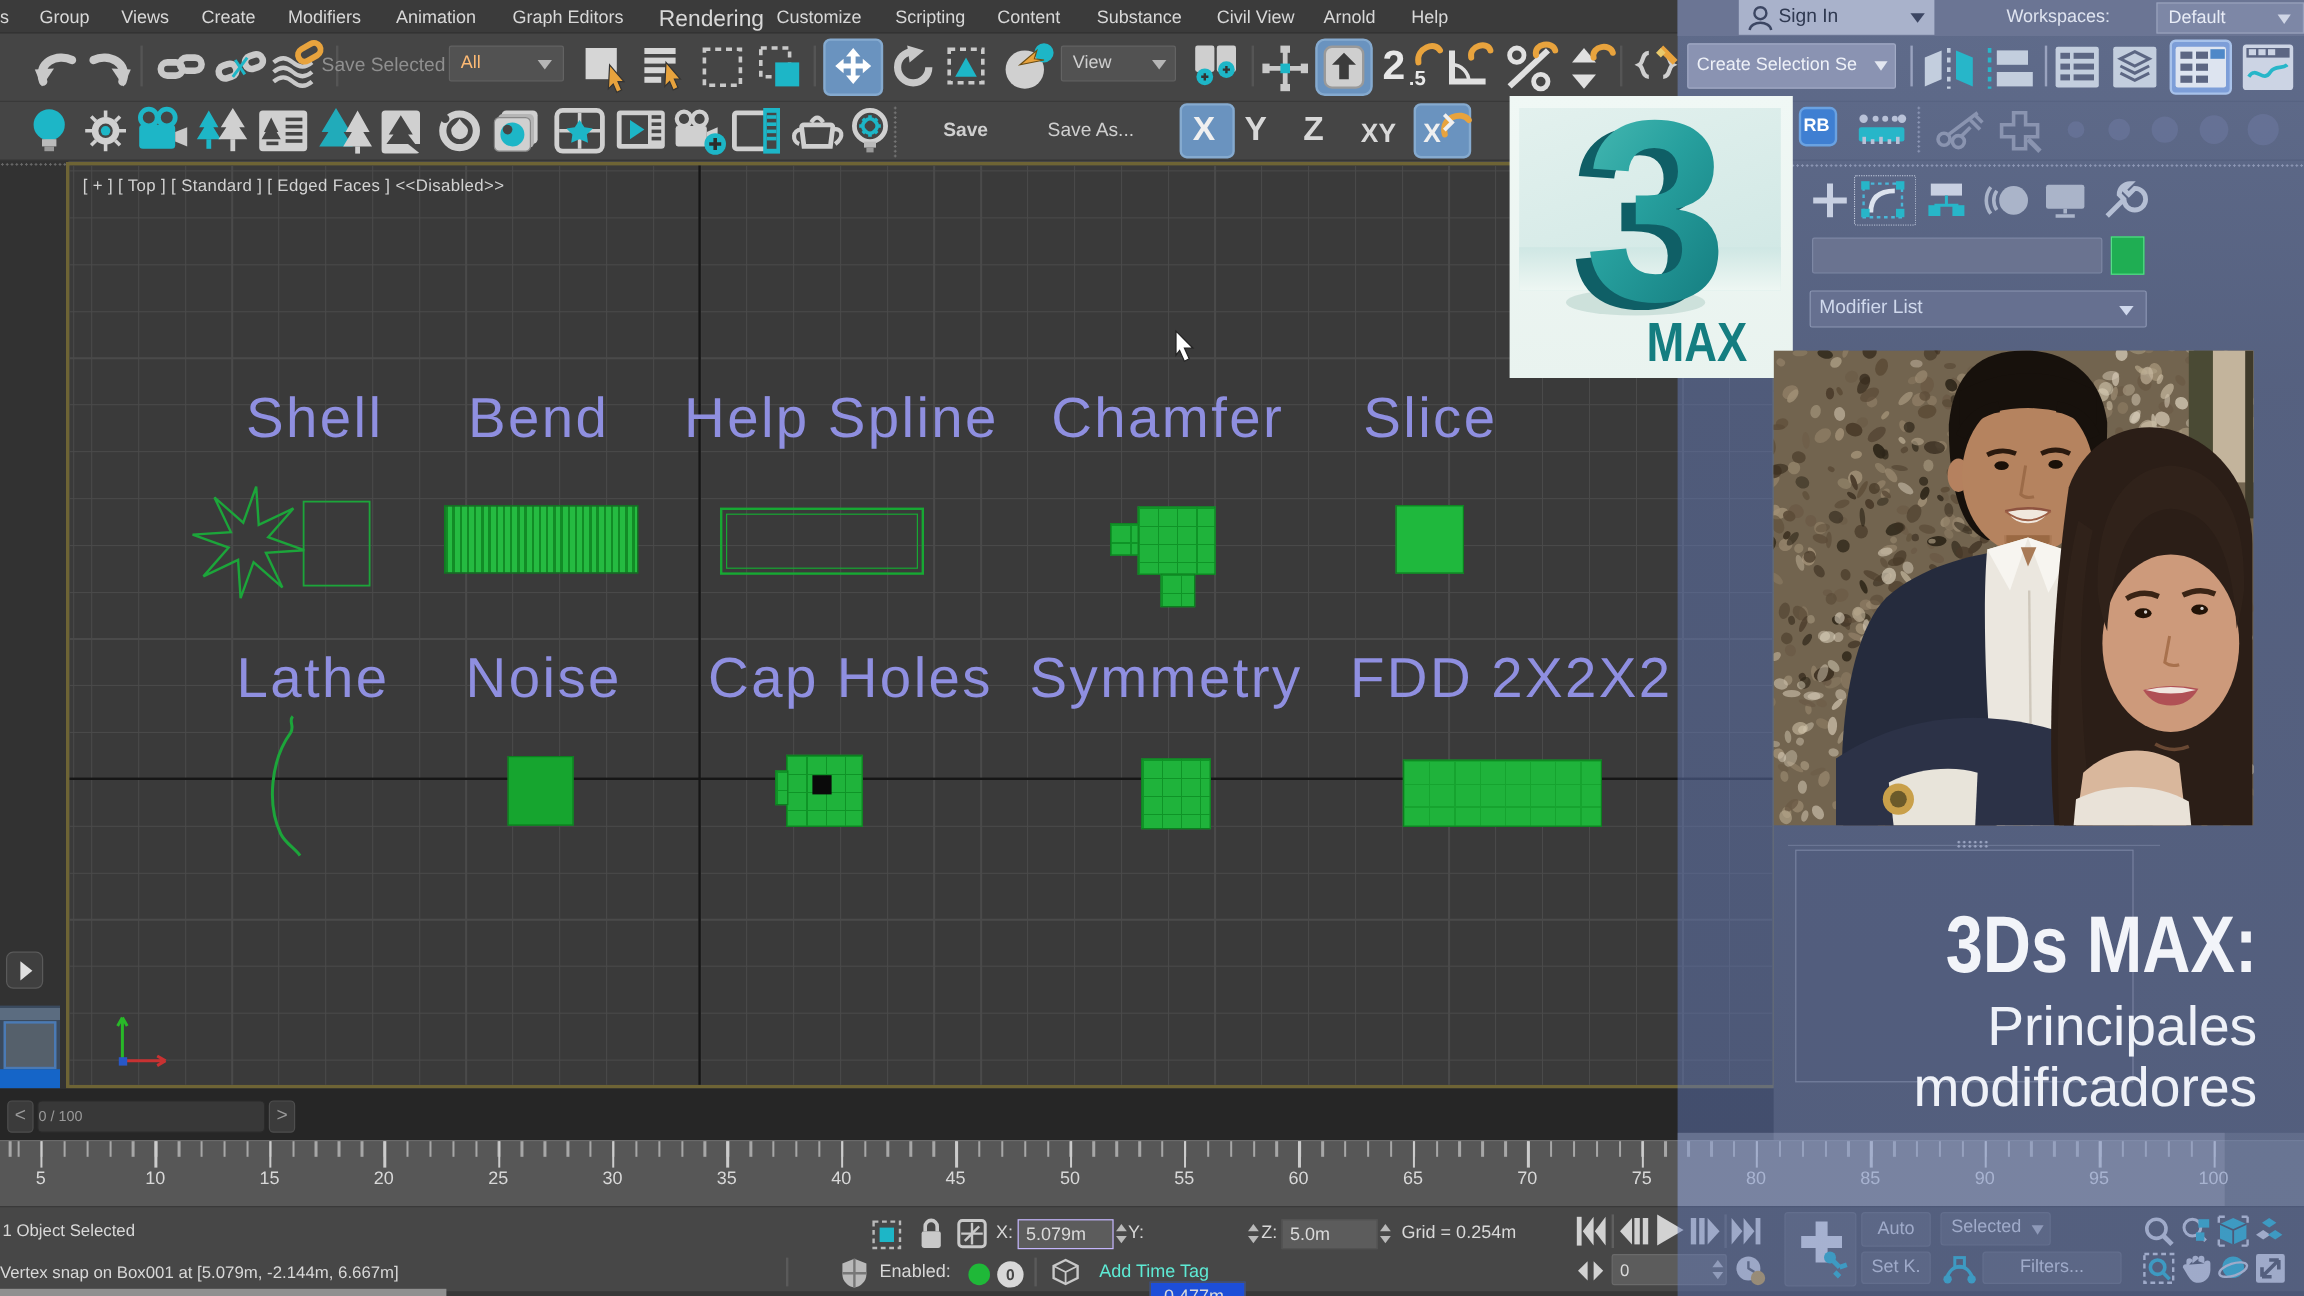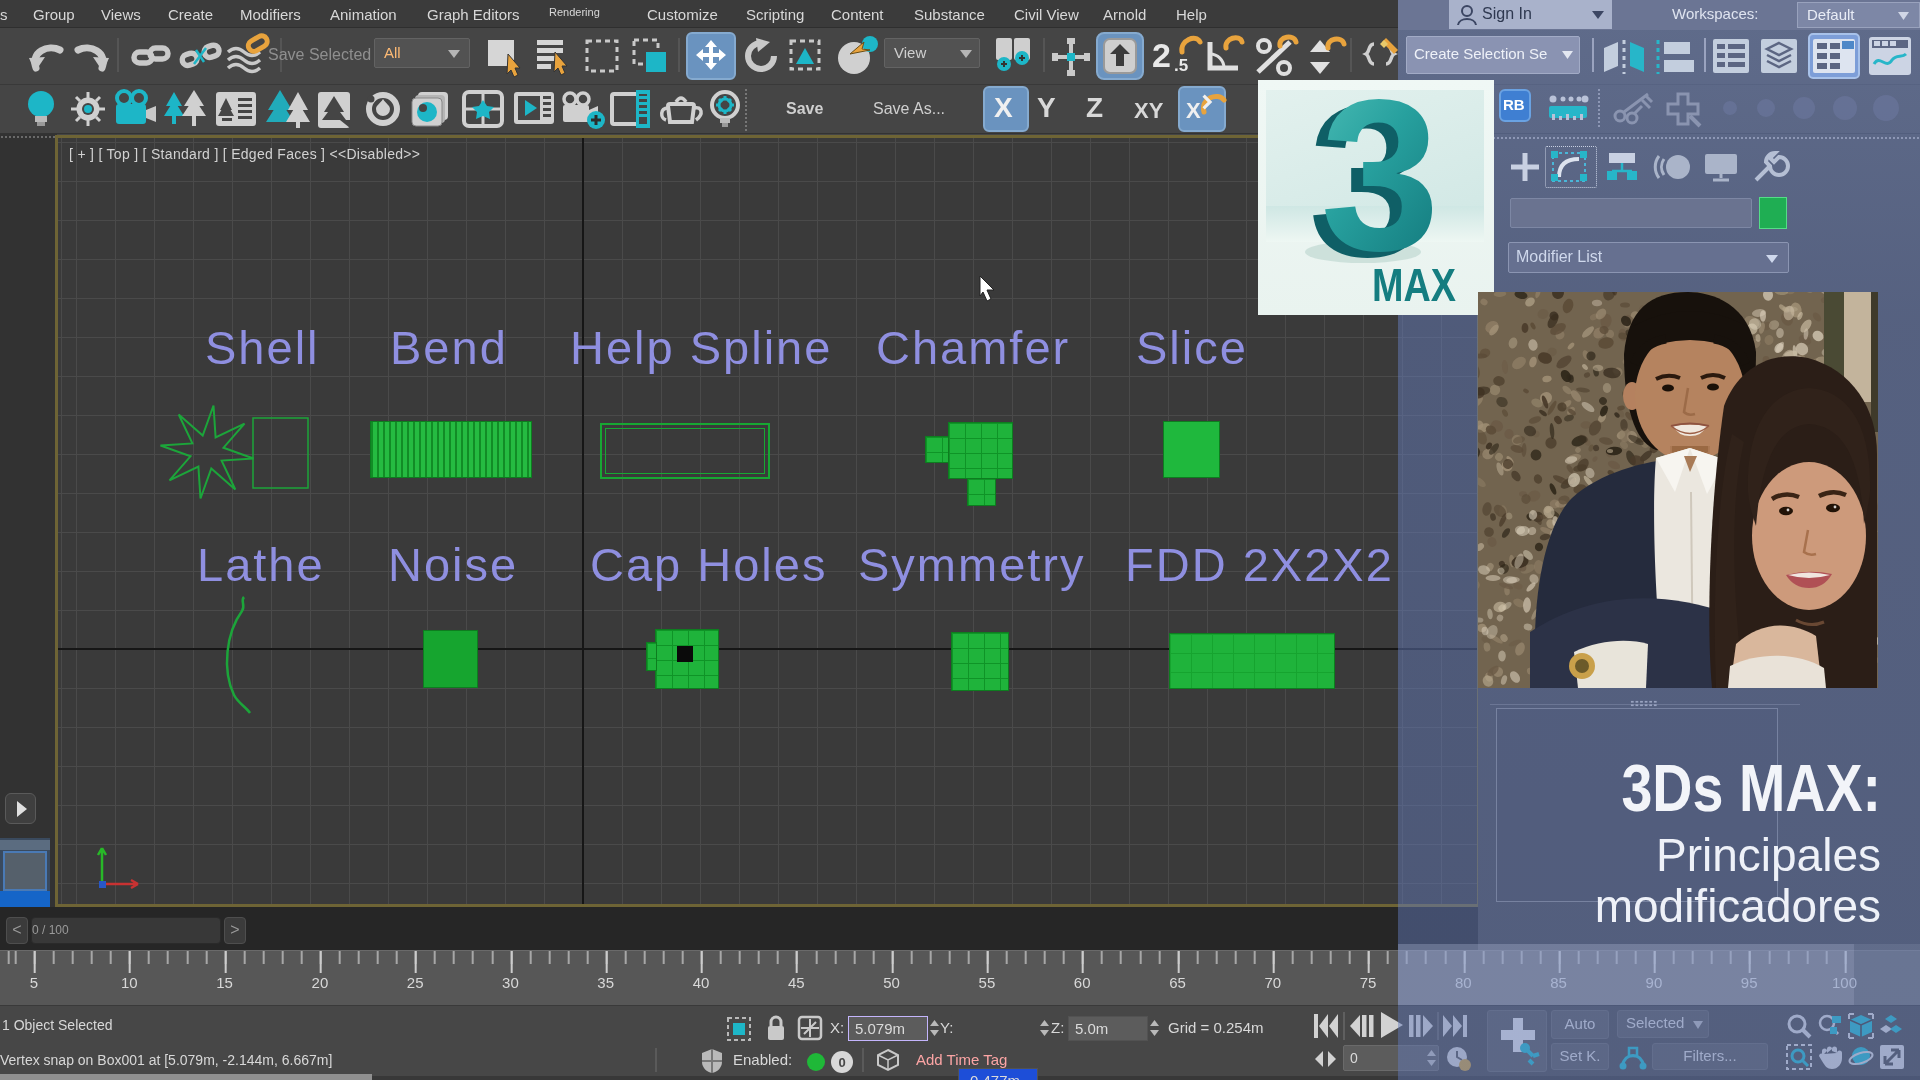--- a/index.html
+++ b/index.html
@@ -19,7 +19,7 @@
 <span class="t" style="left:240px;top:6px;font-size:15px;color:#d8d8d8;text-align:right;">Modifiers</span>
 <span class="t" style="left:330px;top:6px;font-size:15px;color:#d8d8d8;">Animation</span>
 <span class="t" style="left:427px;top:6px;font-size:15px;color:#d8d8d8;">Graph Editors</span>
-<span class="t" style="left:549px;top:6px;font-size:11px;color:#d8d8d8;">Rendering</span>
+<span class="t" style="left:549px;top:6px;font-size:19px;color:#d8d8d8;">Rendering</span>
 <span class="t" style="left:647px;top:6px;font-size:15px;color:#d8d8d8;">Customize</span>
 <span class="t" style="left:746px;top:6px;font-size:15px;color:#d8d8d8;">Scripting</span>
 <span class="t" style="left:831px;top:6px;font-size:15px;color:#d8d8d8;">Content</span>

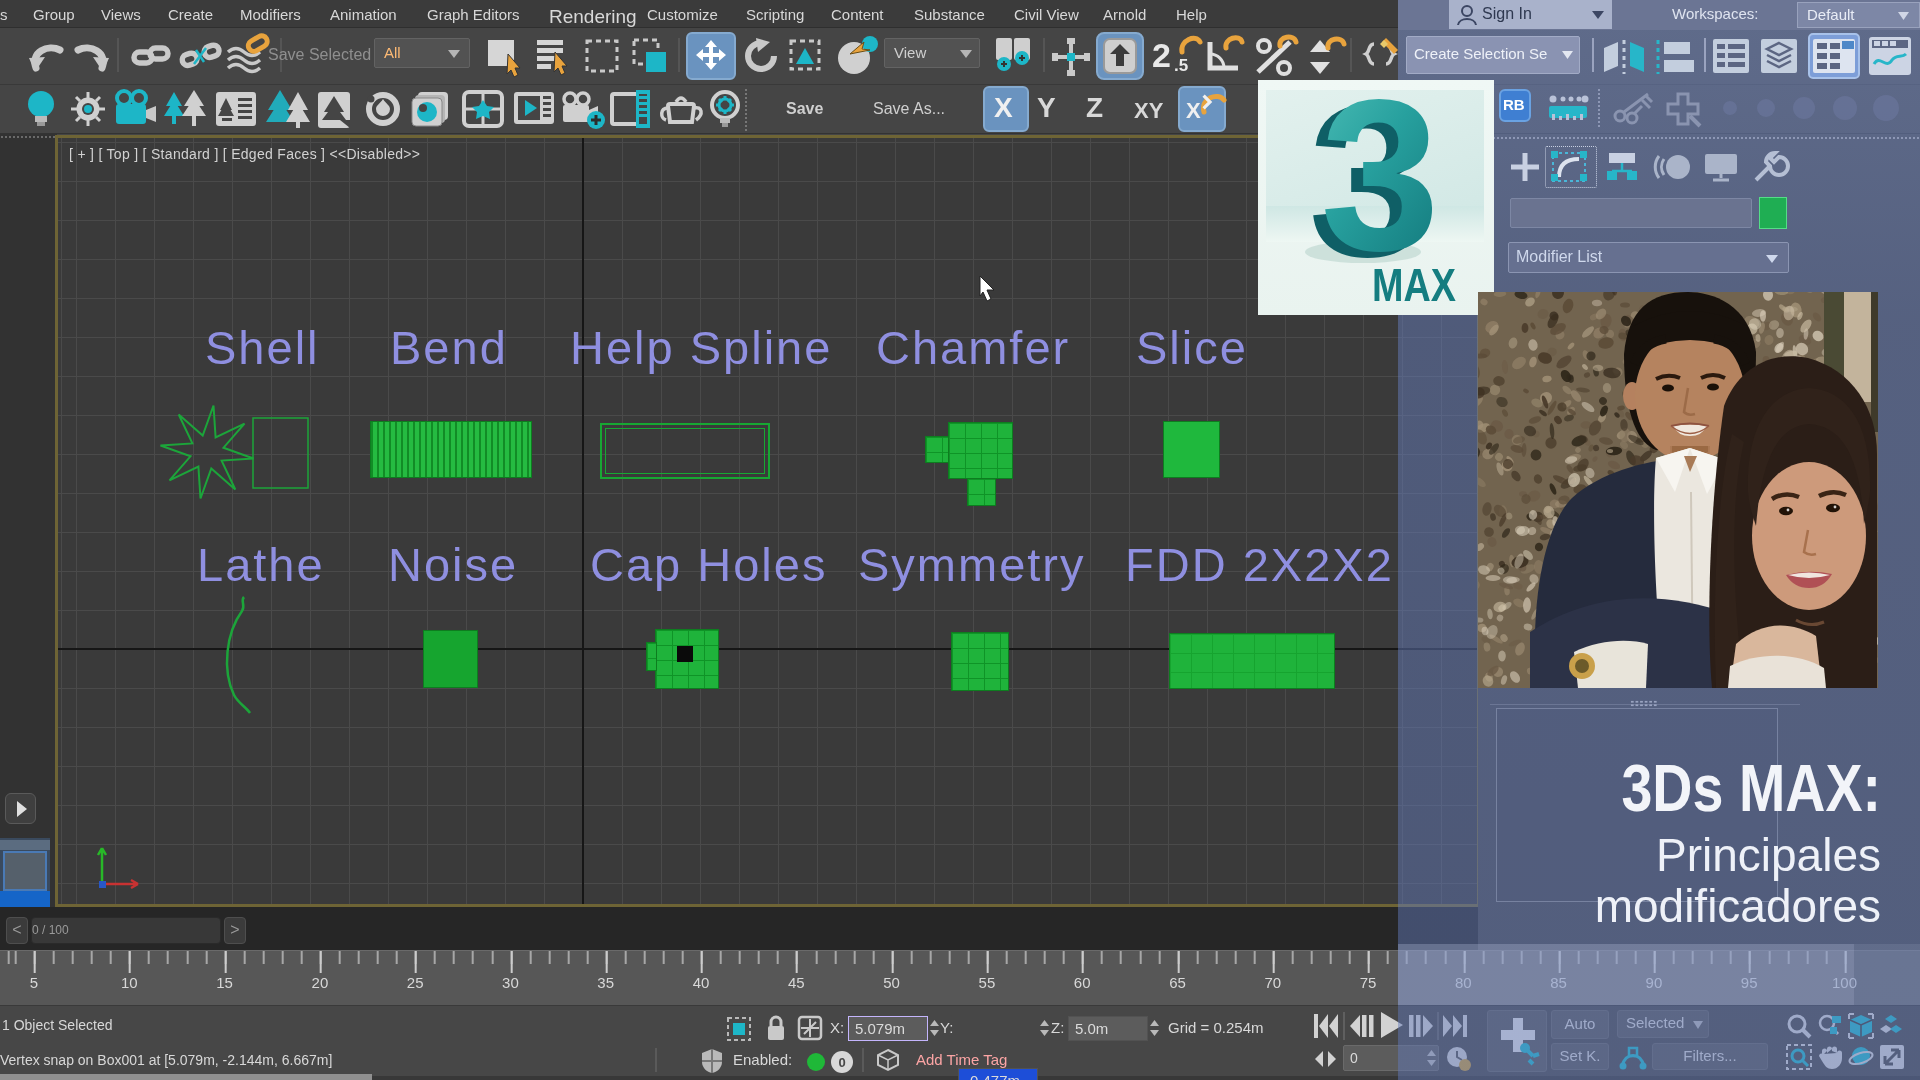--- a/index.html
+++ b/index.html
@@ -413,7 +413,7 @@
     <path d="M12 2 L22 7 V17 L12 22 L2 17 V7 Z" fill="none" stroke="#c9c9c9" stroke-width="2"></path>
     <path d="M2 7 L12 12 L22 7 M12 12 V22" stroke="#c9c9c9" stroke-width="1.5" fill="none"></path>
   </svg>
-<span class="t" style="left:916px;top:1051px;font-size:15px;color:#fca5a5;">Add Time Tag</span>
+<span class="t" style="left:916px;top:1051px;font-size:15px;color:#5eead4;">Add Time Tag</span>
 <svg class="ic" style="left:1314px;top:1014px;" width="26" height="24">
     <rect x="0" y="0" width="4" height="24" fill="#d2d2d2"></rect>
     <path d="M14 0 L5 12 14 24 Z M24 0 L15 12 24 24 Z" fill="#d2d2d2"></path>

